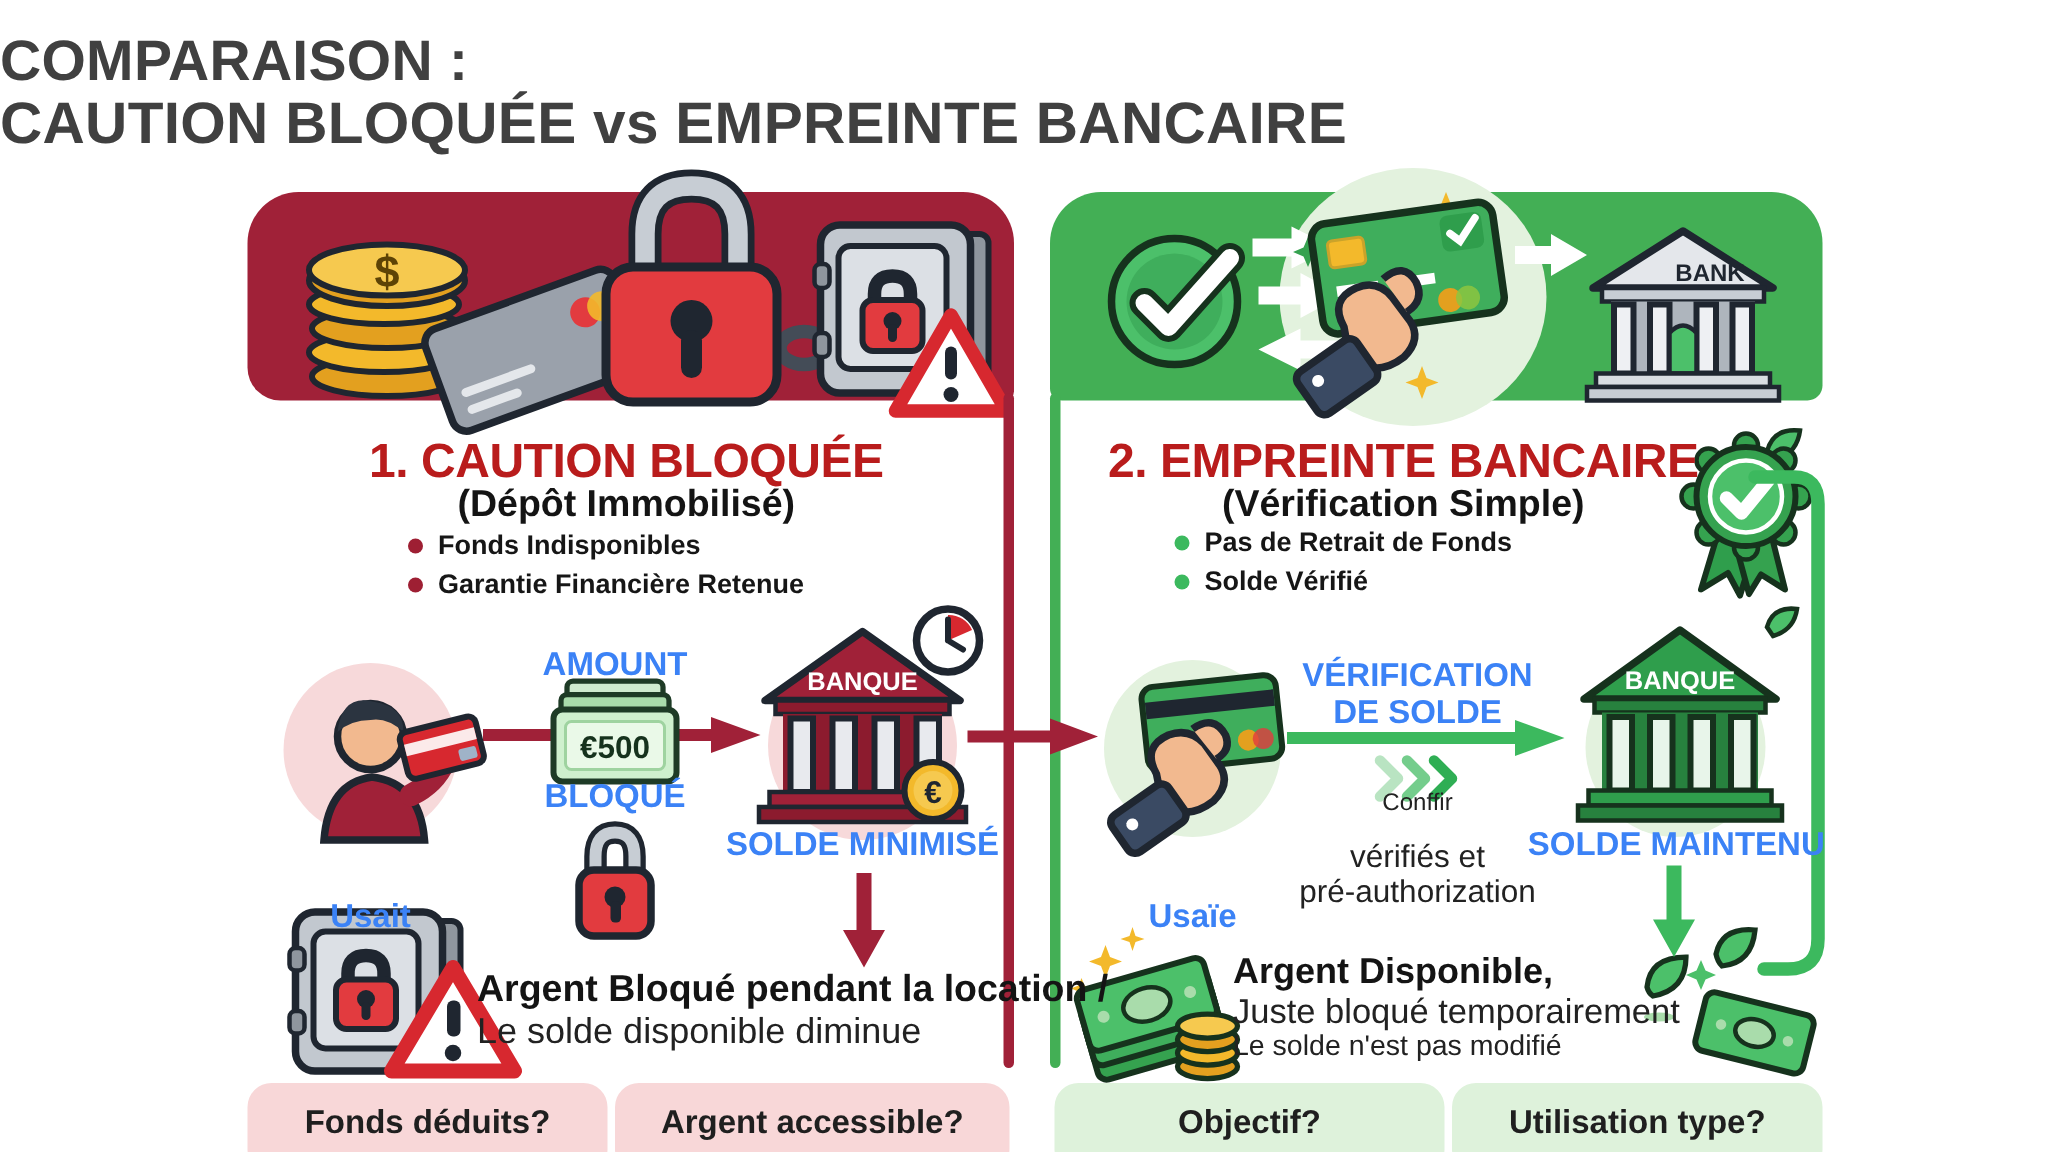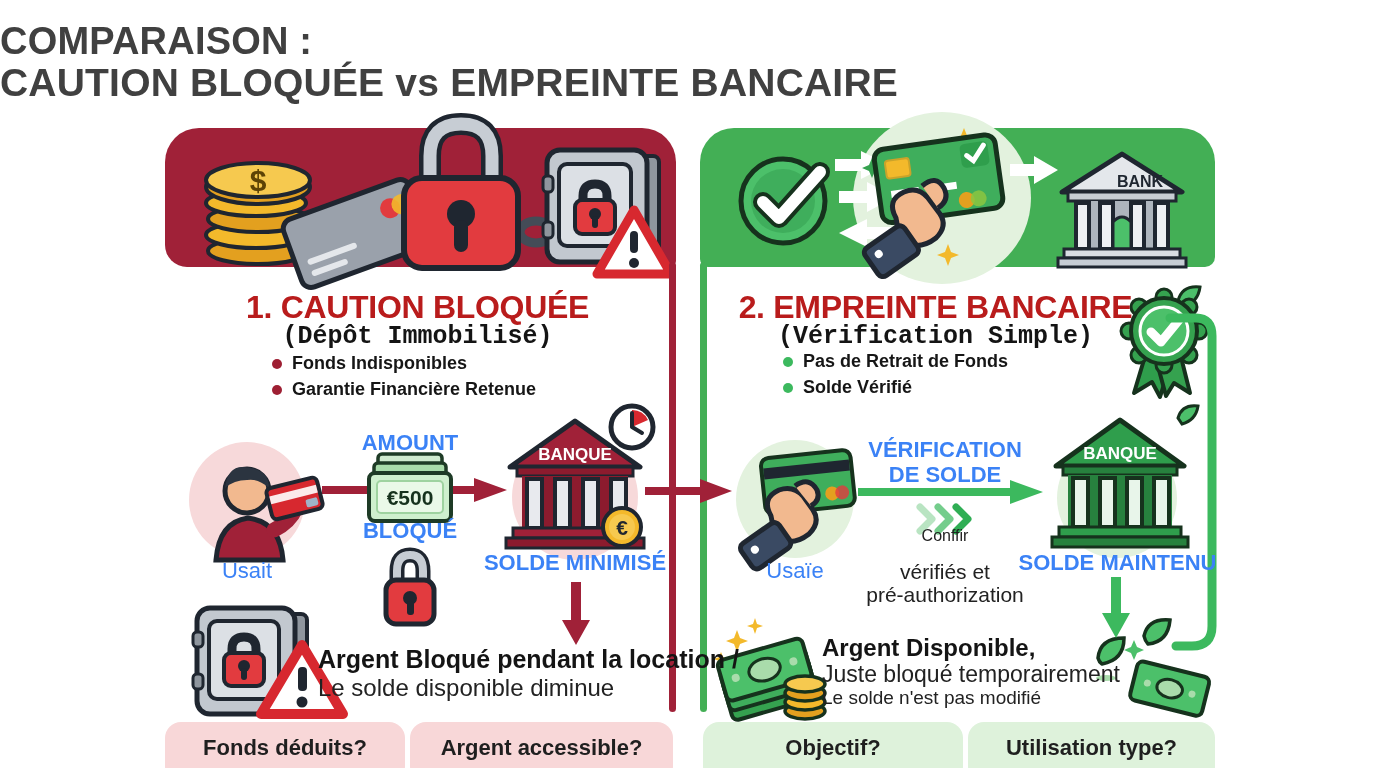--- a/index.html
+++ b/index.html
@@ -21,7 +21,7 @@
   .pink{background:#F7D9DA;}
   .lgreen{background:#E3F2DE;}
   .heading{font-size:32px;font-weight:800;text-align:center;z-index:5;color:#b91c1c;letter-spacing:-.3px;}
-  .subheading{font-size:25px;font-weight:700;text-align:center;z-index:5;font-family:Liberation Mono, monospace;}
+  .subheading{font-size:25px;font-weight:700;text-align:center;z-index:5;}
   .bullets{z-index:5;}
   .bullet{display:flex;align-items:center;margin-bottom:5px;font-size:18px;font-weight:700;color:#161616;}
   .dot{width:10px;height:10px;border-radius:50%;margin-right:10px;flex:0 0 auto;}

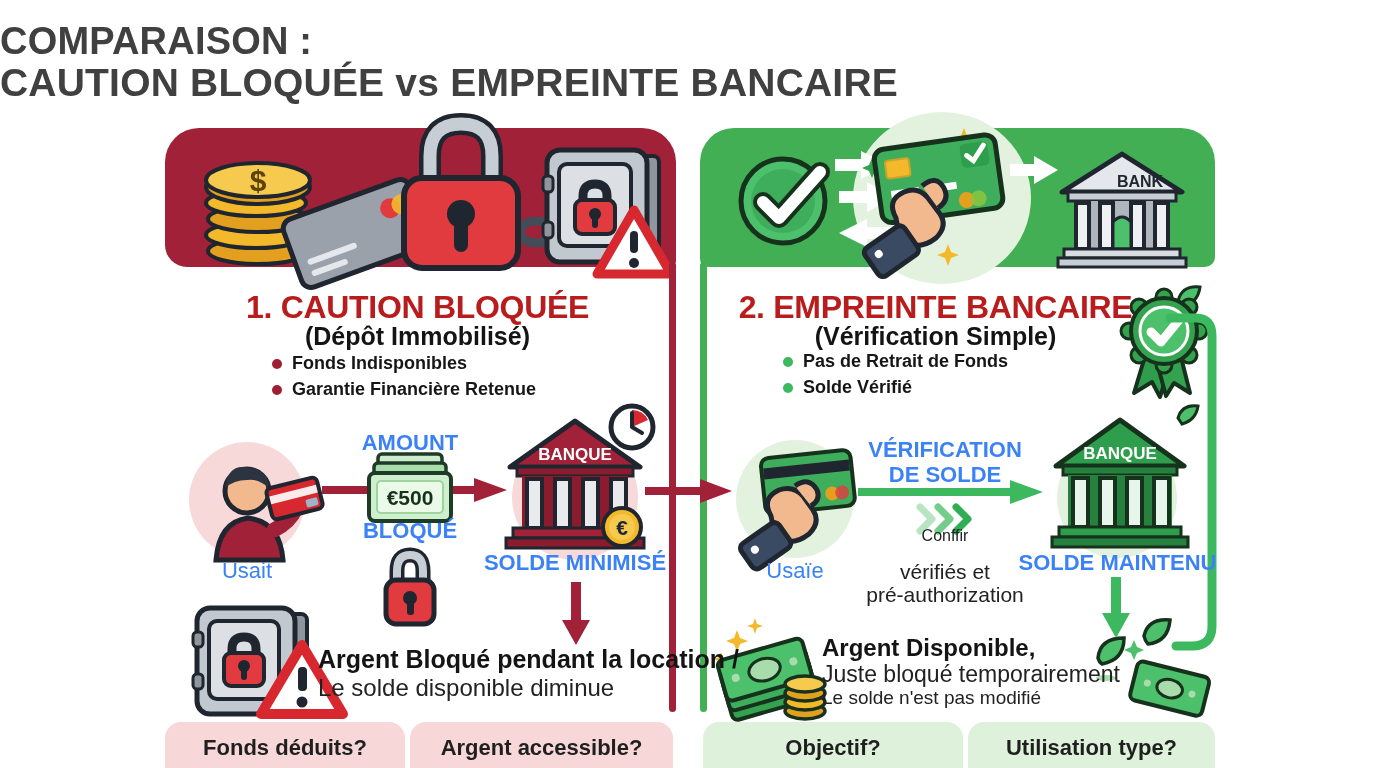--- a/index.html
+++ b/index.html
@@ -28,7 +28,7 @@
   .dot.red{background:#9E1F33;}
   .dot.green{background:#3CB95E;}
   .lbl{z-index:5;font-weight:800;font-size:22px;text-align:center;color:#3b82f6;}
-  .lbl.med{font-weight:400;}
+  .lbl.med{font-weight:700;margin-top:40px;}
   .lbl.reg{font-weight:400;font-size:20px;color:#222;}
   .note1{z-index:5;font-size:25px;font-weight:700;color:#141414;white-space:nowrap;}
   .note2{z-index:5;font-size:24px;font-weight:400;color:#222;white-space:nowrap;}

